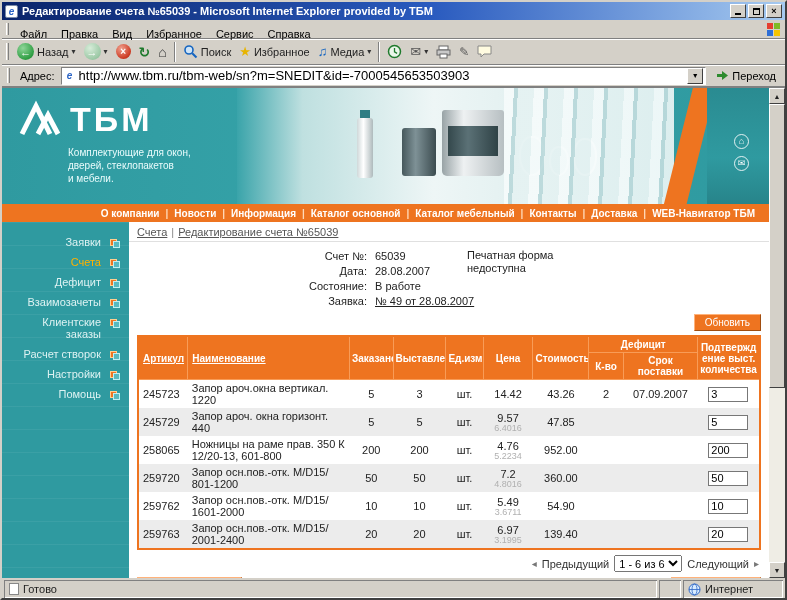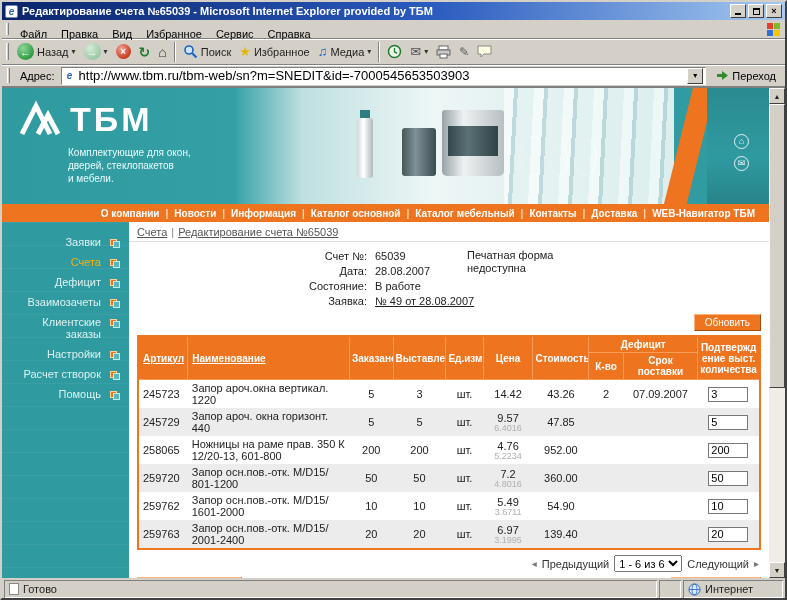--- a/index.html
+++ b/index.html
@@ -314,8 +314,8 @@
             <div class="side-item"><span>Дефицит</span><span class="marker"></span></div>
             <div class="side-item"><span>Взаимозачеты</span><span class="marker"></span></div>
             <div class="side-item"><span>Клиентские заказы</span><span class="marker"></span></div>
+            <div class="side-item"><span>Расчет створок</span><span class="marker"></span></div>
             <div class="side-item"><span>Настройки</span><span class="marker"></span></div>
-            <div class="side-item"><span>Расчет створок</span><span class="marker"></span></div>
             <div class="side-item"><span>Помощь</span><span class="marker"></span></div>
           </div>
 

